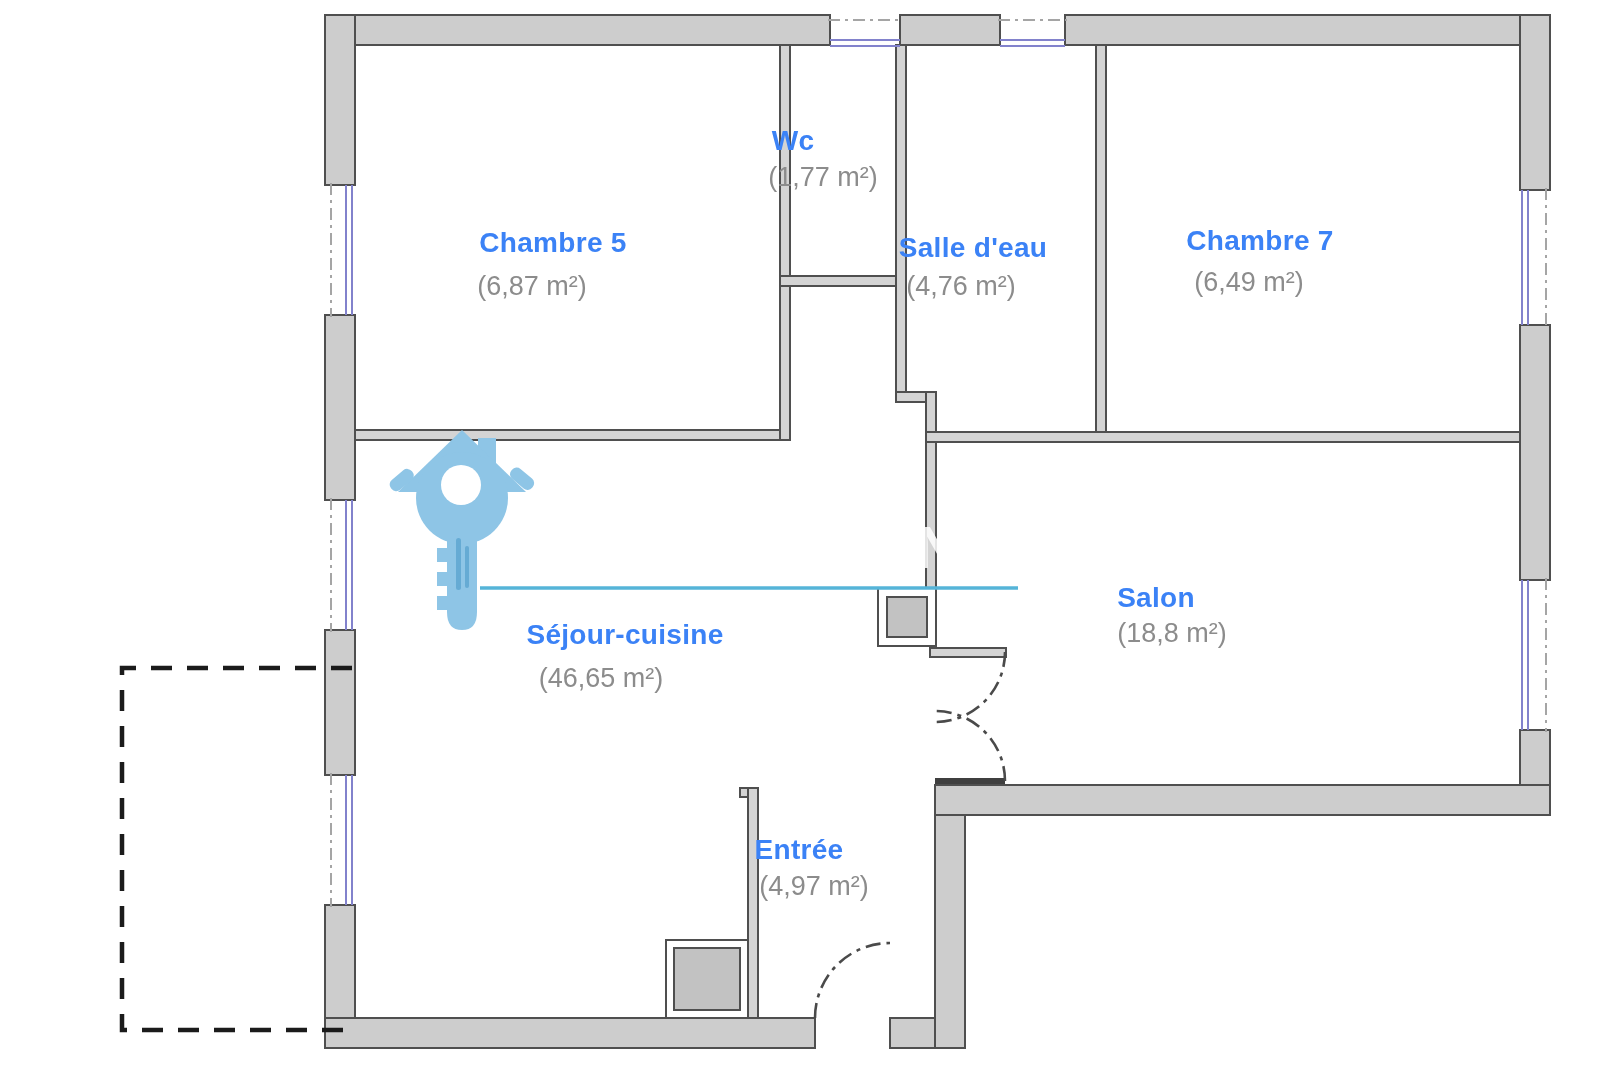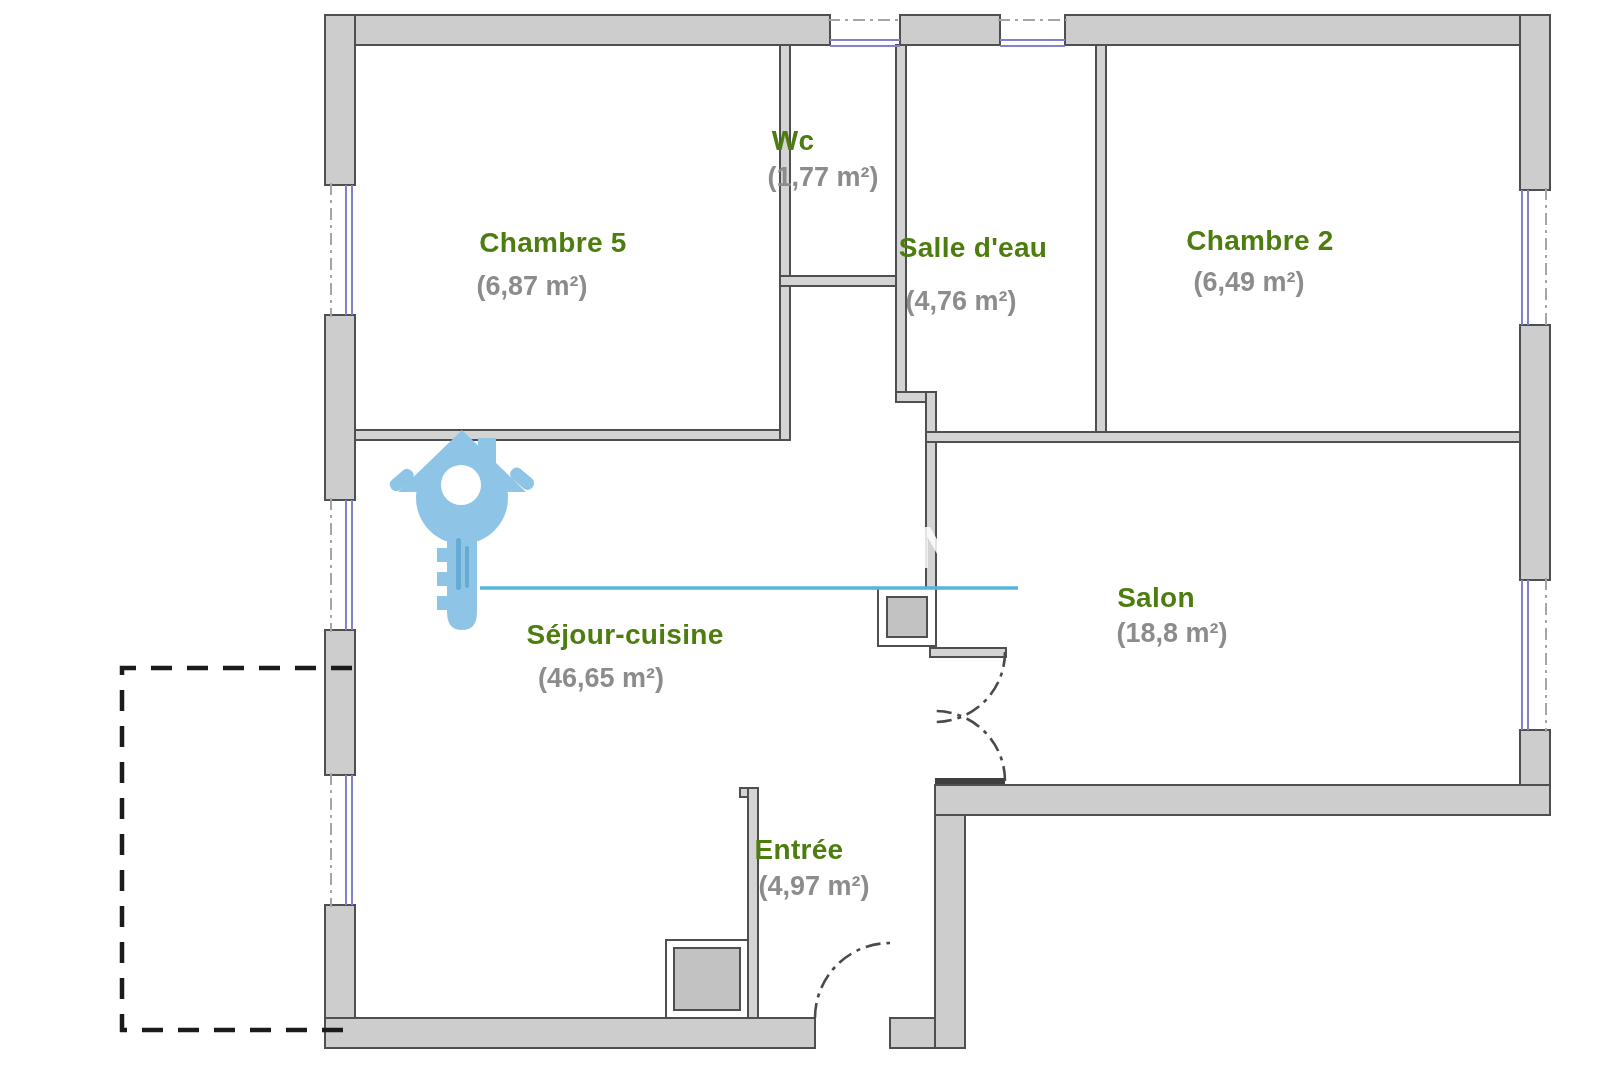--- a/index.html
+++ b/index.html
@@ -12,7 +12,7 @@
     position:absolute;transform:translate(-50%,-50%);
     white-space:nowrap;text-align:center;line-height:1.1;font-weight:bold;
   }
-  .room-name{font-weight:bold;font-size:28px;color:#4d7c0f;letter-spacing:.3px;}
+  .room-name{font-weight:bold;font-size:28px;color:#3b82f6;letter-spacing:.3px;}
   .room-area{font-size:27px;color:#8c8c8c;}
   .wall{fill:#cdcdcd;stroke:#4f4f4f;stroke-width:2;}
   .iwall{fill:#d4d4d4;stroke:#4f4f4f;stroke-width:2;}

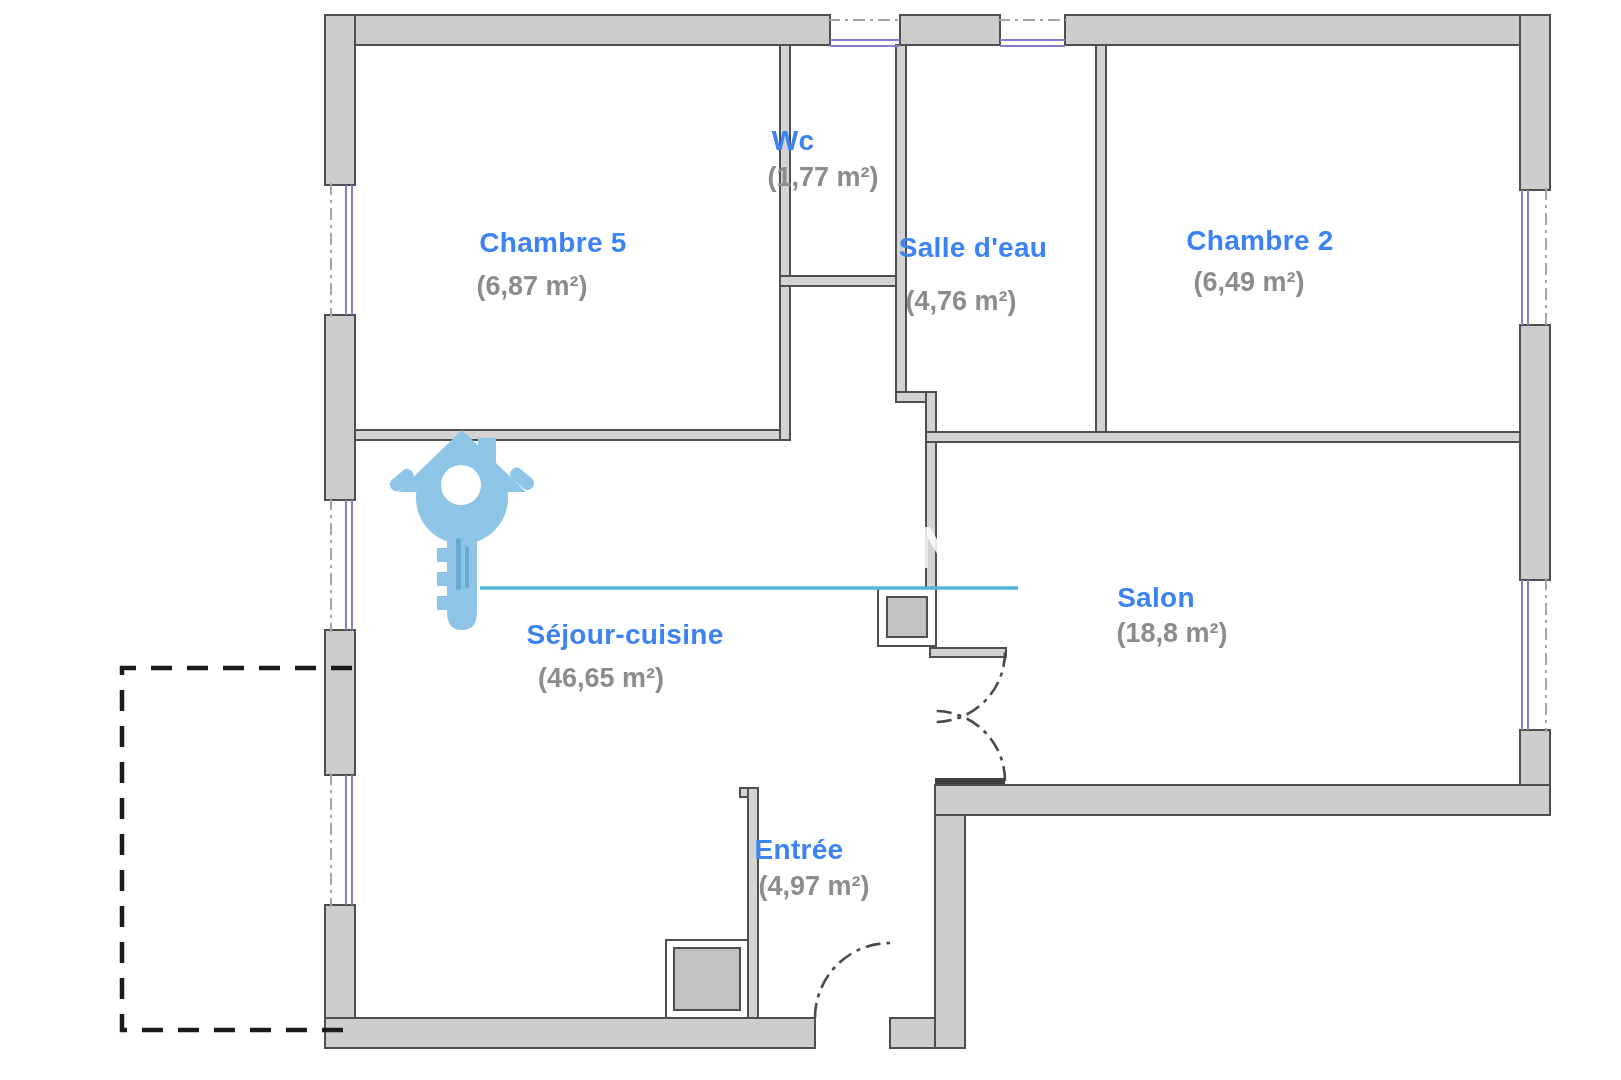--- a/index.html
+++ b/index.html
@@ -10,7 +10,7 @@
   .stage svg{position:absolute;left:0;top:0;}
   .plabel{
     position:absolute;transform:translate(-50%,-50%);
-    white-space:nowrap;text-align:center;line-height:1.1;font-weight:bold;
+    white-space:nowrap;text-align:center;line-height:1.1;
   }
   .room-name{font-weight:bold;font-size:28px;color:#3b82f6;letter-spacing:.3px;}
   .room-area{font-size:27px;color:#8c8c8c;}

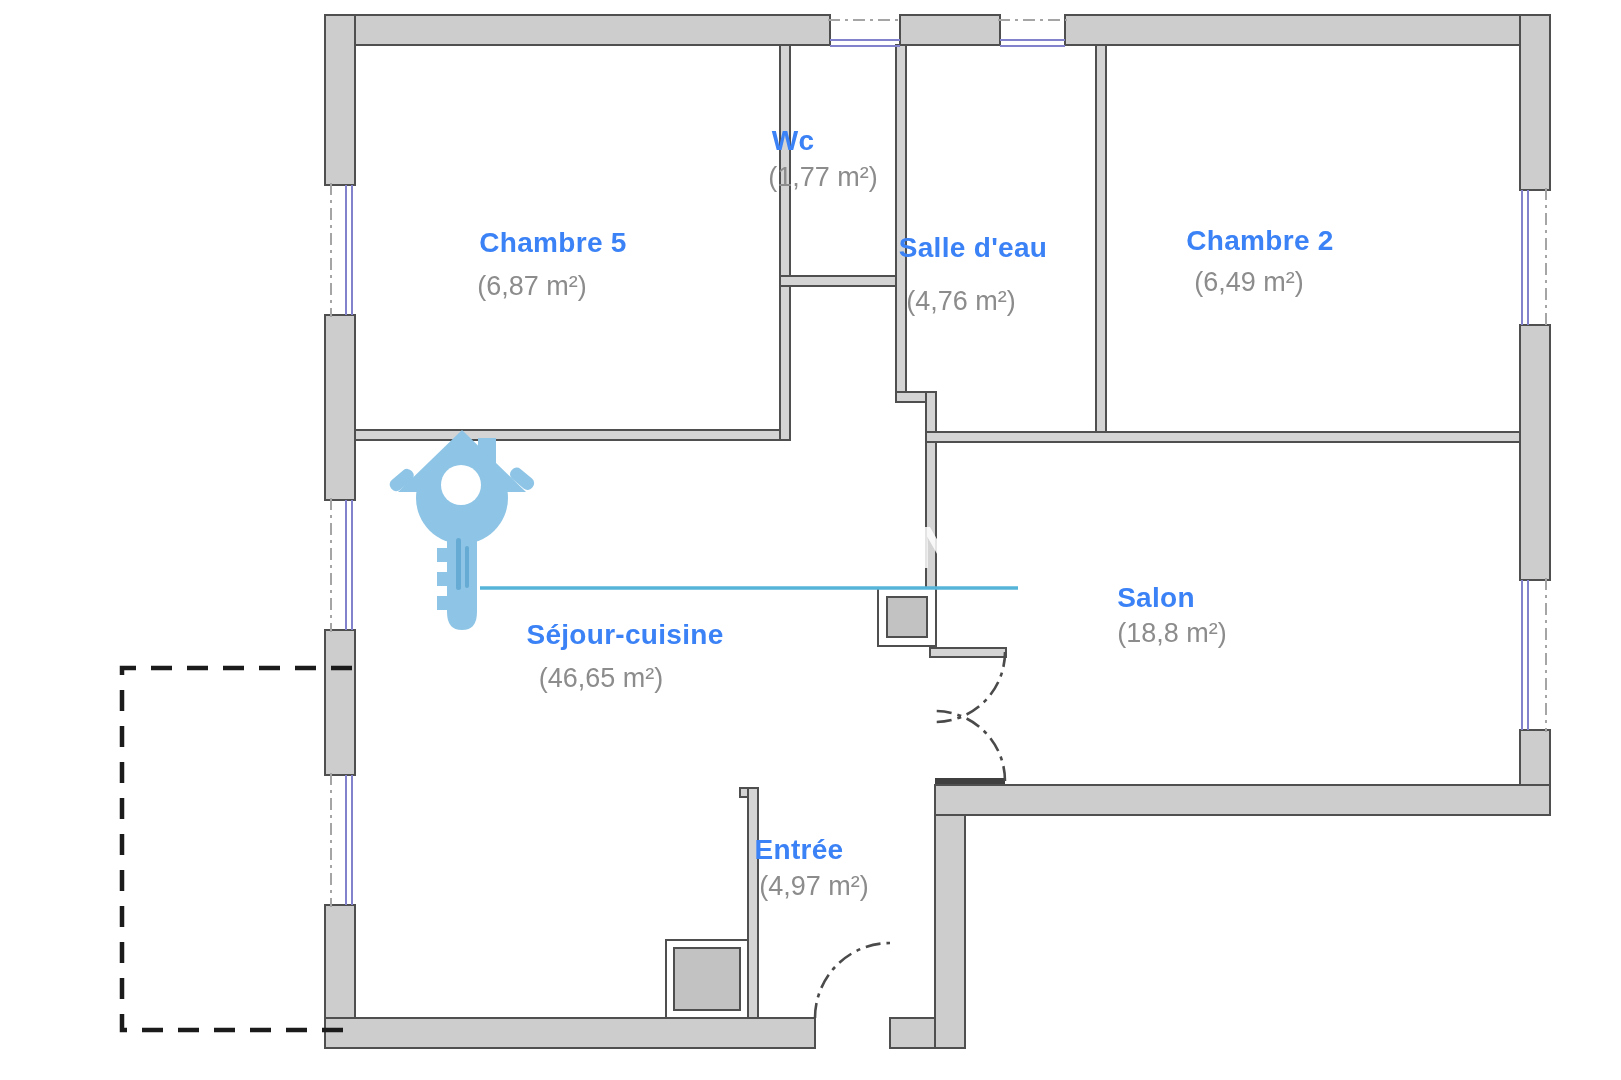--- a/index.html
+++ b/index.html
@@ -134,7 +134,7 @@
 <div class="plabel room-name" style="left:973px;top:248px">Salle d'eau</div>
 <div class="plabel room-area" style="left:961px;top:302px">(4,76 m²)</div>
 
-<div class="plabel room-name" style="left:1260px;top:241px">Chambre 2</div>
+<div class="plabel room-name" style="left:1260px;top:241px">Chambre 7</div>
 <div class="plabel room-area" style="left:1249px;top:283px">(6,49 m²)</div>
 
 <div class="plabel room-name" style="left:625px;top:635px">Séjour-cuisine</div>

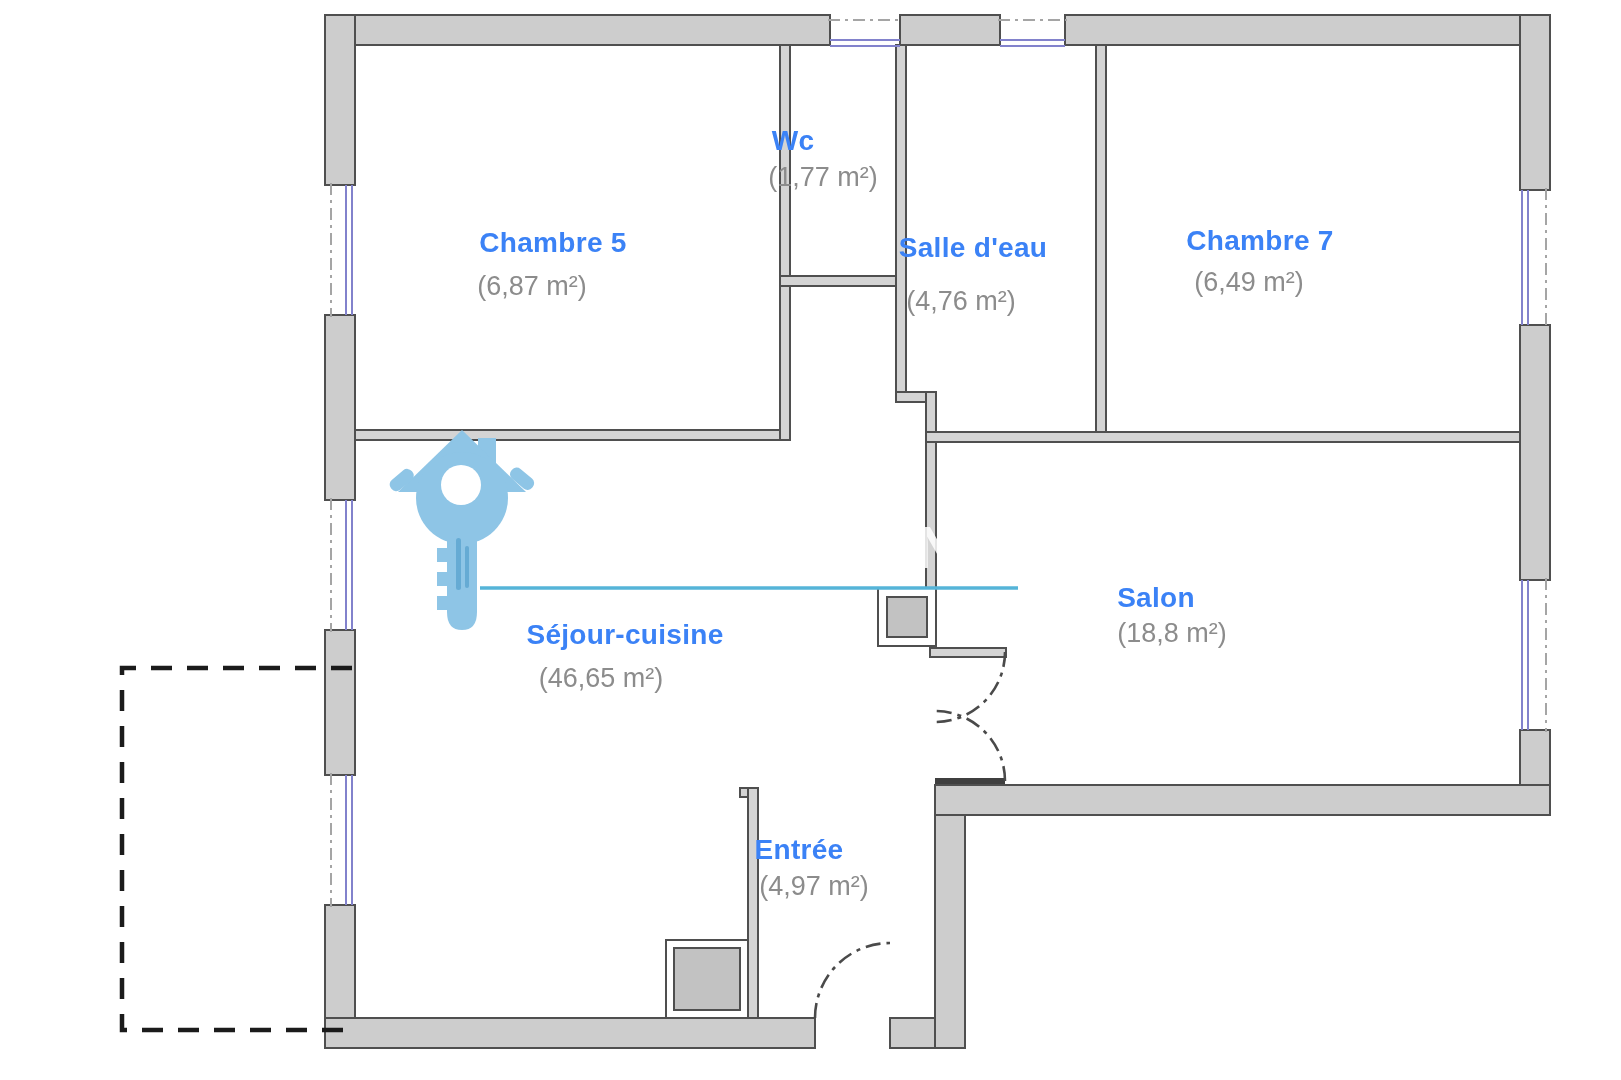--- a/index.html
+++ b/index.html
@@ -132,7 +132,7 @@
 <div class="plabel room-area" style="left:823px;top:178px">(1,77 m²)</div>
 
 <div class="plabel room-name" style="left:973px;top:248px">Salle d'eau</div>
-<div class="plabel room-area" style="left:961px;top:302px">(4,76 m²)</div>
+<div class="plabel room-area" style="left:961px;top:287px">(4,76 m²)</div>
 
 <div class="plabel room-name" style="left:1260px;top:241px">Chambre 7</div>
 <div class="plabel room-area" style="left:1249px;top:283px">(6,49 m²)</div>

